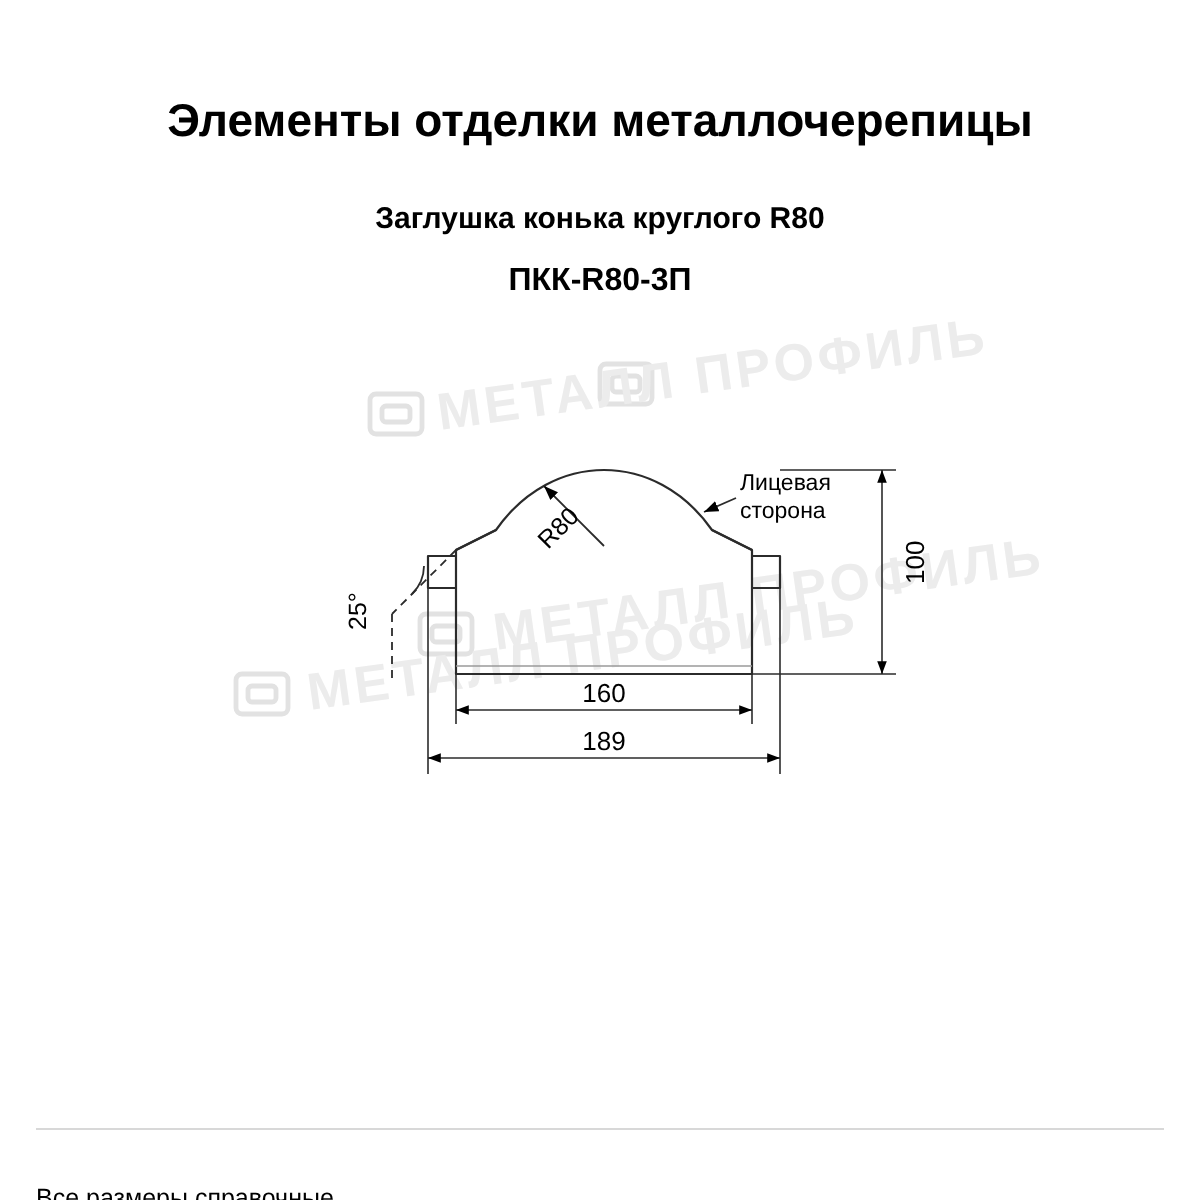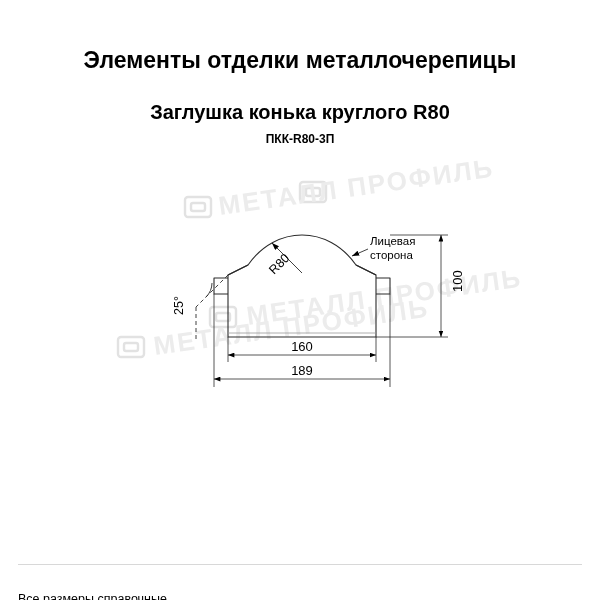--- a/index.html
+++ b/index.html
@@ -38,7 +38,7 @@
     top: 74px;
     width: 600px;
     text-align: center;
-    font-size: 20px;
+    font-size: 15px;
     font-weight: bold;
   }
   .subtitle .reg {

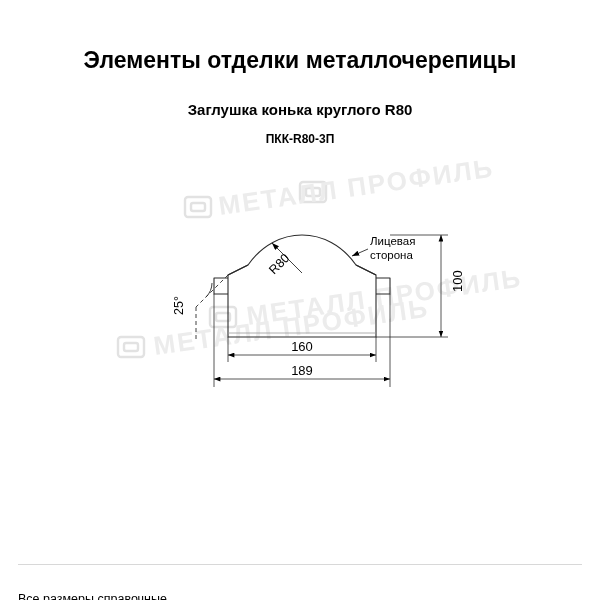--- a/index.html
+++ b/index.html
@@ -50,7 +50,7 @@
     top: 105px;
     width: 600px;
     text-align: center;
-    font-size: 12px;
+    font-size: 16px;
     font-weight: bold;
   }
   .drawing {

